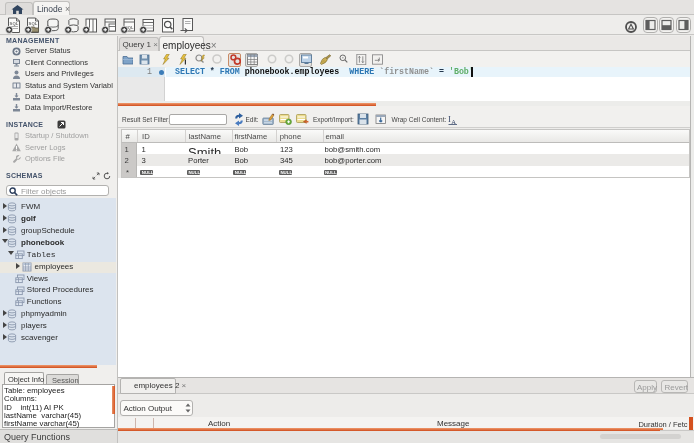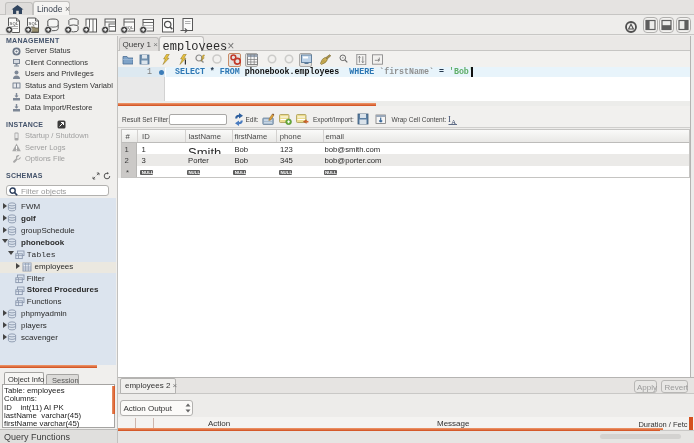--- a/index.html
+++ b/index.html
@@ -365,7 +365,7 @@
 <div class="abs" style="left:119px;top:37px;width:40px;height:14px;background:#dedcda;border:1px solid #c0bfbd;border-bottom:none;border-radius:3px 3px 0 0;"></div>
 <div class="abs txt" style="left:122.5px;top:40px;font-size:8px;color:#3a3a3a;">Query 1 <span style="color:#777;">×</span></div>
 <div class="abs" style="left:159px;top:36px;width:45px;height:15px;background:#f4f3f1;border:1px solid #c0bfbd;border-bottom:none;border-radius:3px 3px 0 0;"></div>
-<div class="abs txt" style="left:162.5px;top:40px;font-size:12px;color:#2a2a2a;font-family:Liberation Mono, monospace;">employees<span style="color:#777;">×</span></div>
+<div class="abs txt" style="left:162.5px;top:40px;font-size:10px;color:#2a2a2a;">employees<span style="color:#777;">×</span></div>
 
 <div class="abs" style="left:118px;top:51px;width:572px;height:17px;background:#f2f1ef;"></div>
 <div id="sqltb" class="abs" style="left:0;top:0;">

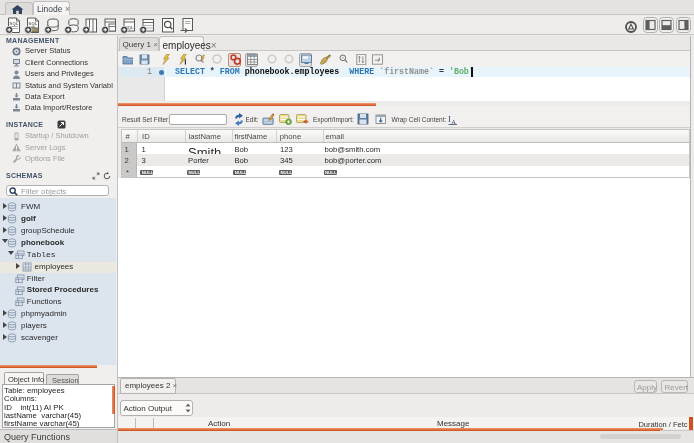--- a/index.html
+++ b/index.html
@@ -299,7 +299,7 @@
         <line x1="3.5" y1="3.8" x2="3.5" y2="8.6" stroke="#8a97ad" stroke-width="0.8"></line>
       </svg>
     </div>
-    <div class="abs txt" style="left:26.8px;top:273.5px;font-size:8px;color:#2a2a2a;">Filter</div>
+    <div class="abs txt" style="left:26.8px;top:273.5px;font-size:8px;color:#2a2a2a;">Views</div>
     <div class="abs" style="left:14.5px;top:285.5px;width:10px;height:10px;">
       <svg width="10" height="10" viewBox="0 0 10 10">
         <rect x="2.5" y="1" width="6.5" height="4.5" fill="none" stroke="#8a97ad" stroke-width="0.9"></rect>

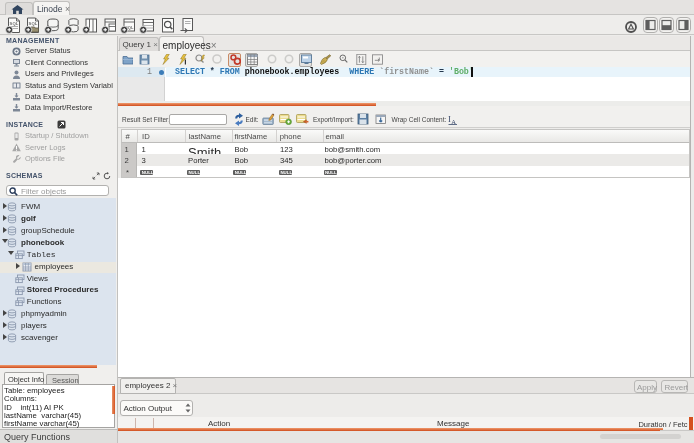--- a/index.html
+++ b/index.html
@@ -308,7 +308,7 @@
         <line x1="3.5" y1="3.8" x2="3.5" y2="8.6" stroke="#8a97ad" stroke-width="0.8"></line>
       </svg>
     </div>
-    <div class="abs txt" style="left:26.8px;top:285px;font-size:8px;color:#2a2a2a;font-weight:bold;">Stored Procedures</div>
+    <div class="abs txt" style="left:26.8px;top:285px;font-size:8px;color:#2a2a2a;">Stored Procedures</div>
     <div class="abs" style="left:14.5px;top:297px;width:10px;height:10px;">
       <svg width="10" height="10" viewBox="0 0 10 10">
         <rect x="2.5" y="1" width="6.5" height="4.5" fill="none" stroke="#8a97ad" stroke-width="0.9"></rect>

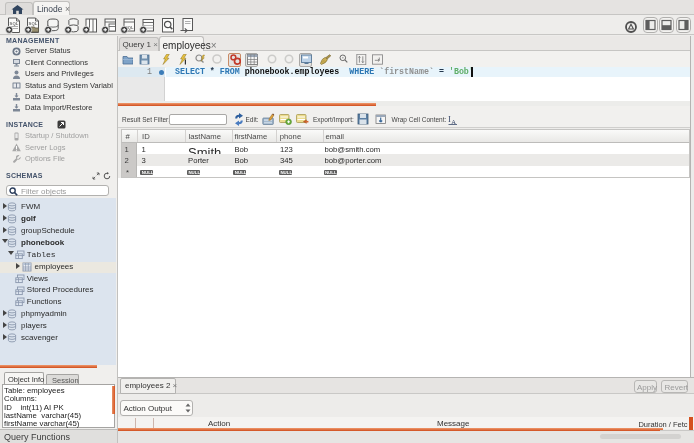--- a/index.html
+++ b/index.html
@@ -551,7 +551,7 @@
 
 <div class="abs" style="left:118px;top:377px;width:576px;height:17px;background:#e6e4e2;border-top:1px solid #b5b4b2;border-bottom:1px solid #c9c8c6;"></div>
 <div class="abs" style="left:120px;top:378px;width:56px;height:16px;background:#f0efed;border:1px solid #b4b3b1;border-radius:2px 2px 0 0;"></div>
-<div class="abs txt" style="left:125px;top:381px;font-size:8px;color:#333;">employees 2 <span style="color:#777;">×</span></div>
+<div class="abs txt" style="left:134px;top:381px;font-size:8px;color:#333;">employees 2 <span style="color:#777;">×</span></div>
 <div class="abs" style="left:634px;top:380px;width:23px;height:12.5px;background:#e8e7e5;border:1px solid #b8b7b5;border-radius:3px;"></div>
 <div class="abs txt" style="left:637px;top:382.5px;font-size:8px;color:#9a9a9a;">Apply</div>
 <div class="abs" style="left:661px;top:380px;width:26.5px;height:12.5px;background:#e8e7e5;border:1px solid #b8b7b5;border-radius:3px;"></div>

